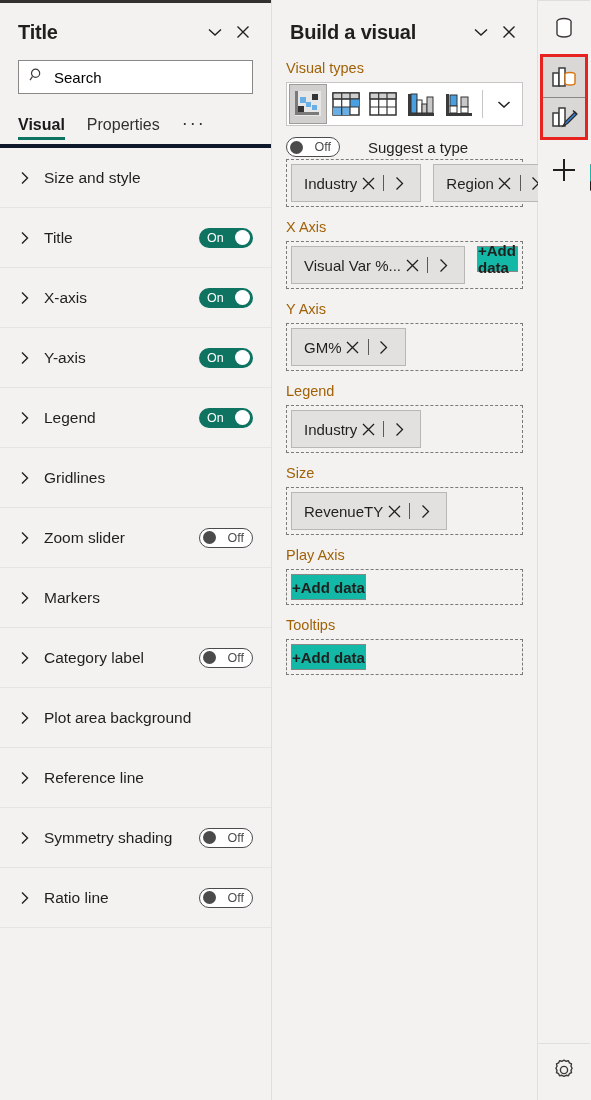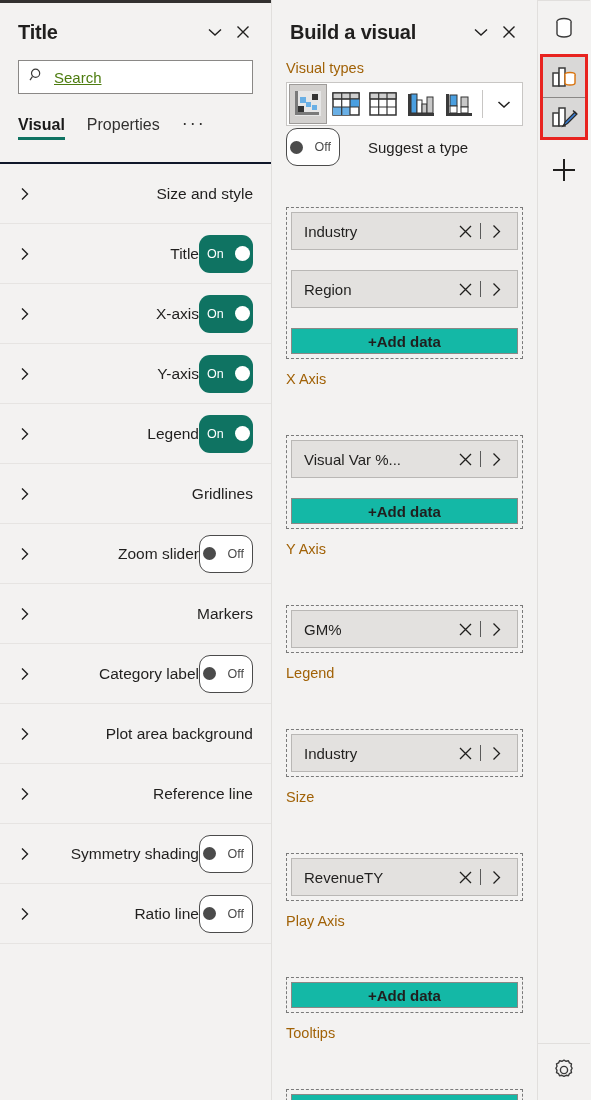--- a/index.html
+++ b/index.html
@@ -65,8 +65,7 @@
   }
   .search-placeholder {
     font-size: 15px;
-    color: #4d7c0f;
-    text-decoration: underline;
+    color: #000000;
   }
 
   

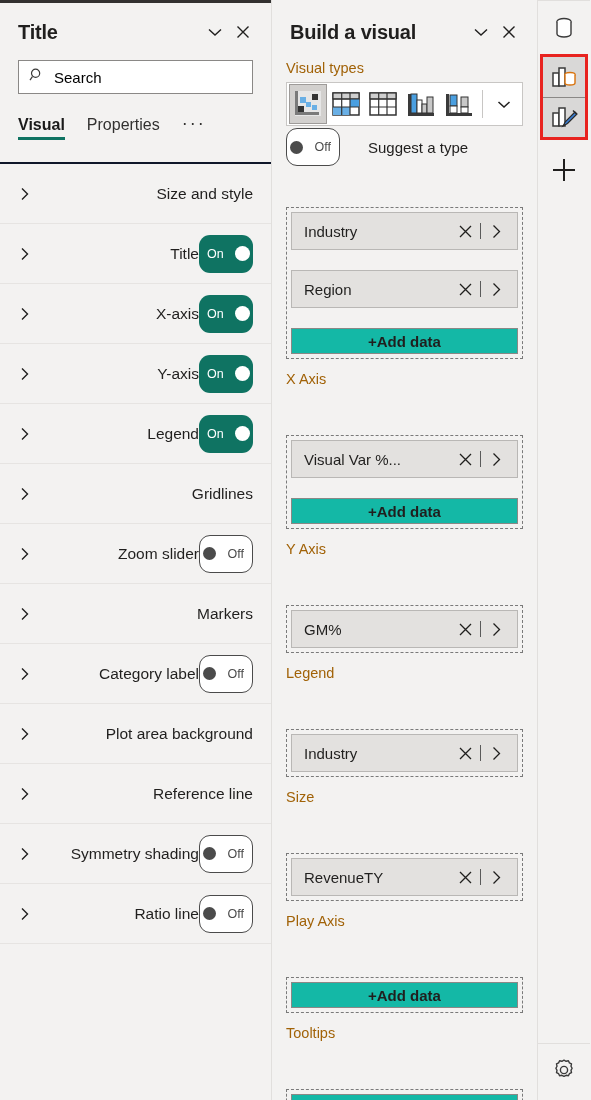--- a/index.html
+++ b/index.html
@@ -129,7 +129,7 @@
 
   
   .toggle {
-    width: 54px; height: 38px;
+    width: 54px; height: 20px;
     border-radius: 11px;
     display: flex; align-items: center;
     flex: 0 0 auto;

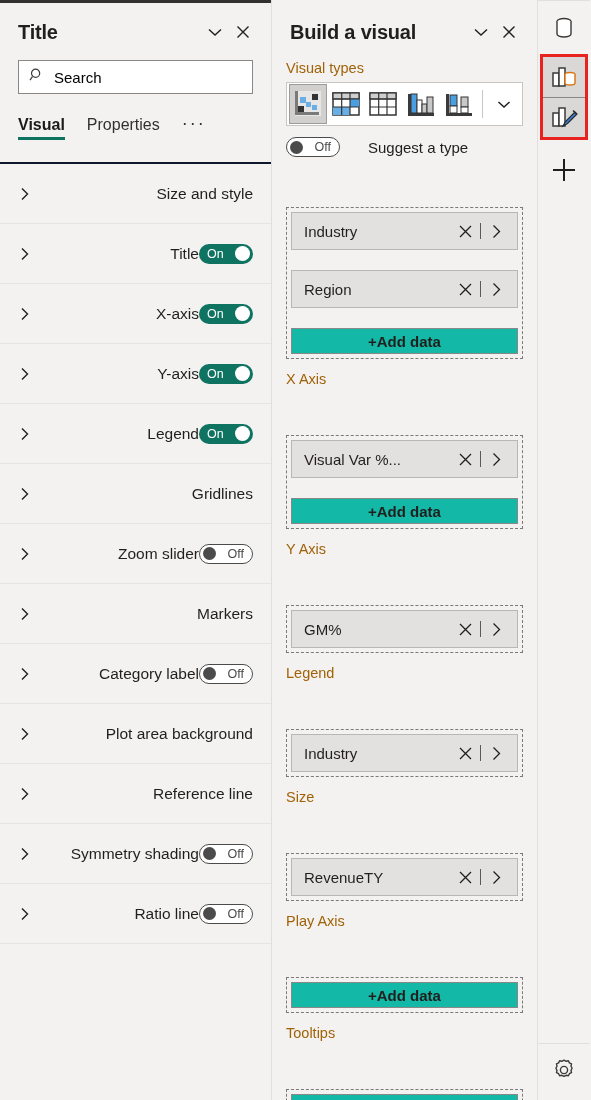--- a/index.html
+++ b/index.html
@@ -102,9 +102,8 @@
 
   
   .format-list {
-    margin-top: 22px;
-    border-top: 2px solid #0f172a;
-    text-align: right;
+    margin-top: 4px;
+    border-top: 4px solid #0f172a;
   }
   .format-row {
     height: 60px;

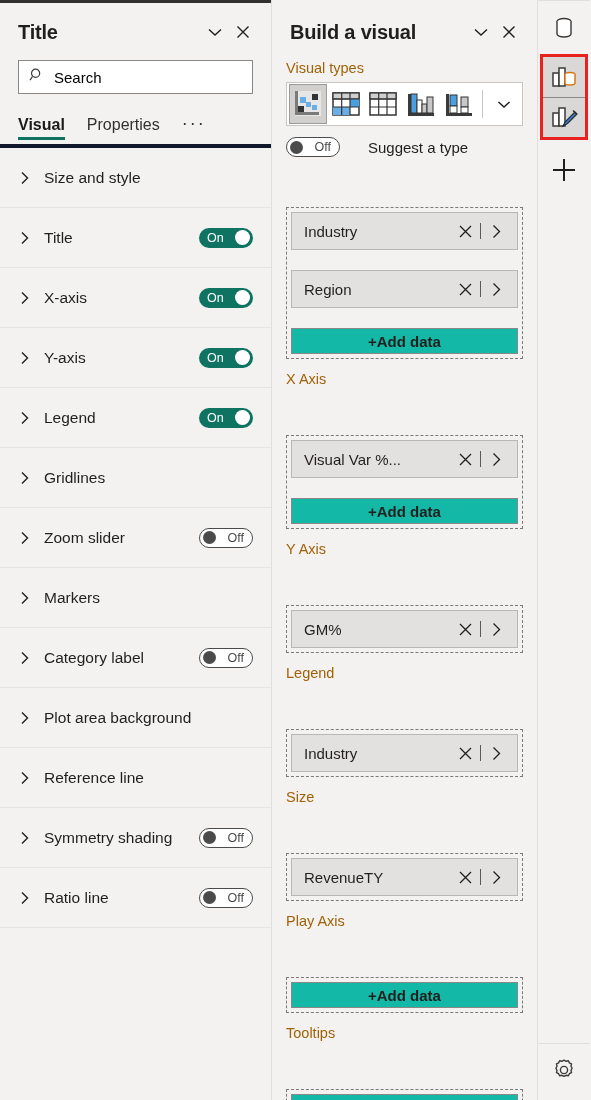--- a/index.html
+++ b/index.html
@@ -208,9 +208,8 @@
     border: 1px dashed #7a7a7a;
     padding: 4px;
     display: flex;
-    flex-direction: column;
-    gap: 20px;
-    margin-top: 48px;
+    flex-direction: row;
+    gap: 12px;
   }
   .chip {
     height: 38px;

